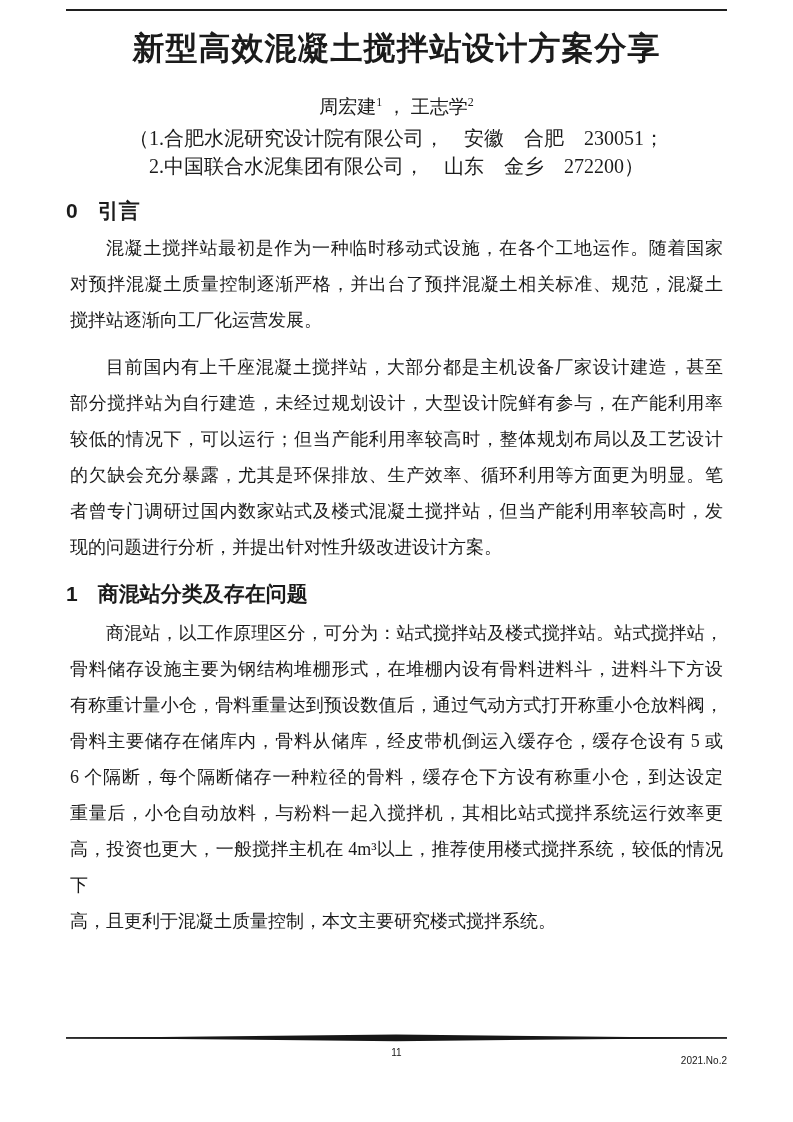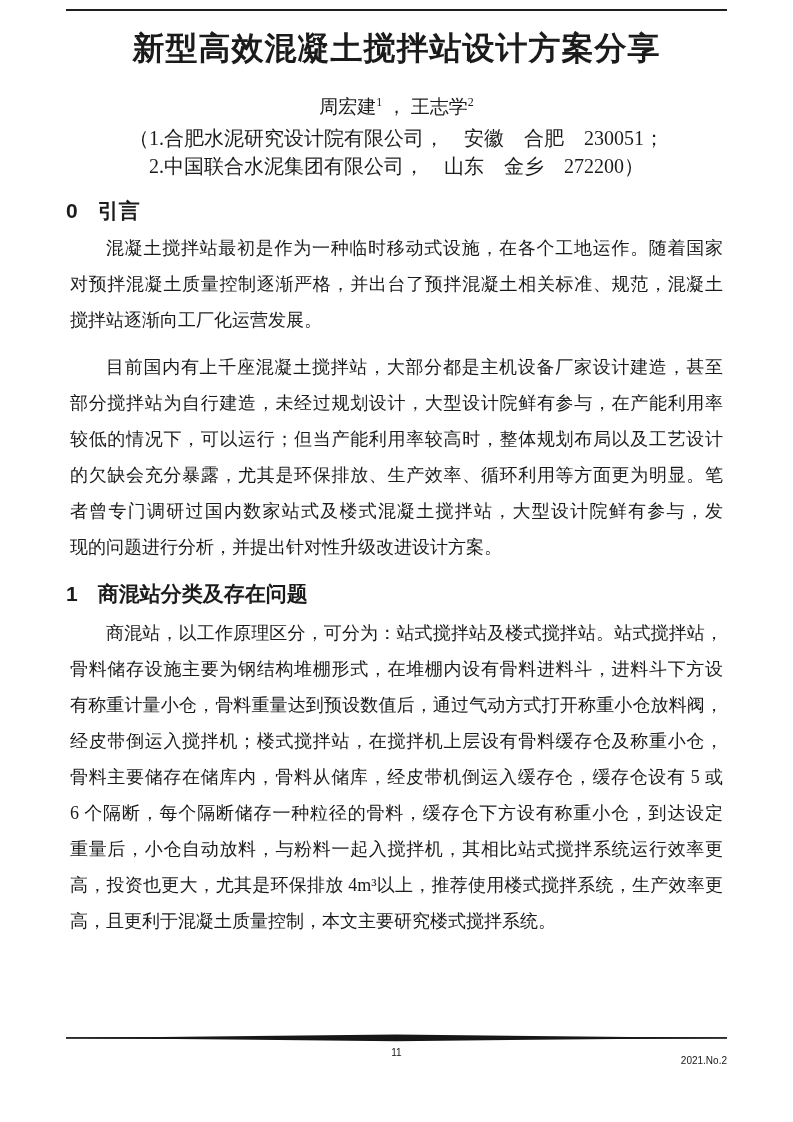--- a/index.html
+++ b/index.html
@@ -137,7 +137,7 @@
       <div class="line">部分搅拌站为自行建造，未经过规划设计，大型设计院鲜有参与，在产能利用率</div>
       <div class="line">较低的情况下，可以运行；但当产能利用率较高时，整体规划布局以及工艺设计</div>
       <div class="line">的欠缺会充分暴露，尤其是环保排放、生产效率、循环利用等方面更为明显。笔</div>
-      <div class="line">者曾专门调研过国内数家站式及楼式混凝土搅拌站，大型设计院鲜有参与，发</div>
+      <div class="line">者曾专门调研过国内数家站式及楼式混凝土搅拌站，但当产能利用率较高时，发</div>
       <div class="line para-last">现的问题进行分析，并提出针对性升级改进设计方案。</div>
     </div>
 

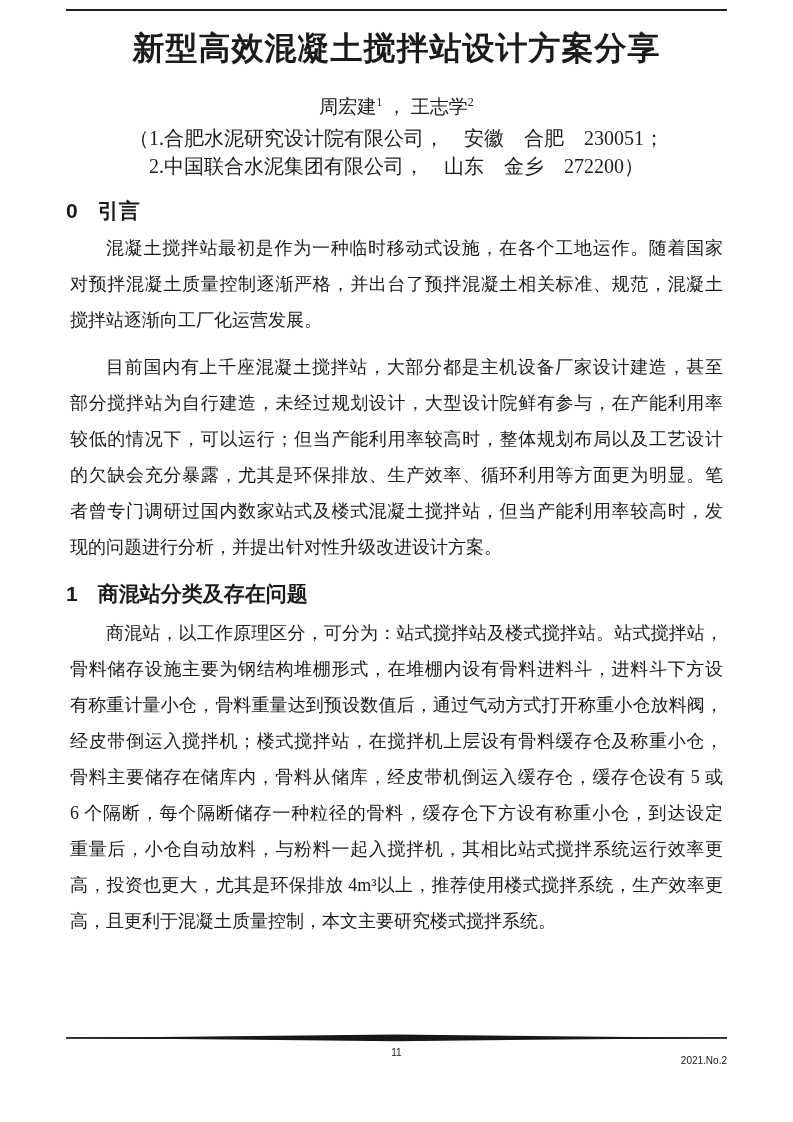--- a/index.html
+++ b/index.html
@@ -150,7 +150,6 @@
       <div class="line first">商混站，以工作原理区分，可分为：站式搅拌站及楼式搅拌站。站式搅拌站，</div>
       <div class="line">骨料储存设施主要为钢结构堆棚形式，在堆棚内设有骨料进料斗，进料斗下方设</div>
       <div class="line">有称重计量小仓，骨料重量达到预设数值后，通过气动方式打开称重小仓放料阀，</div>
-      <div class="line">经皮带倒运入搅拌机；楼式搅拌站，在搅拌机上层设有骨料缓存仓及称重小仓，</div>
       <div class="line">骨料主要储存在储库内，骨料从储库，经皮带机倒运入缓存仓，缓存仓设有 5 或</div>
       <div class="line">6 个隔断，每个隔断储存一种粒径的骨料，缓存仓下方设有称重小仓，到达设定</div>
       <div class="line">重量后，小仓自动放料，与粉料一起入搅拌机，其相比站式搅拌系统运行效率更</div>

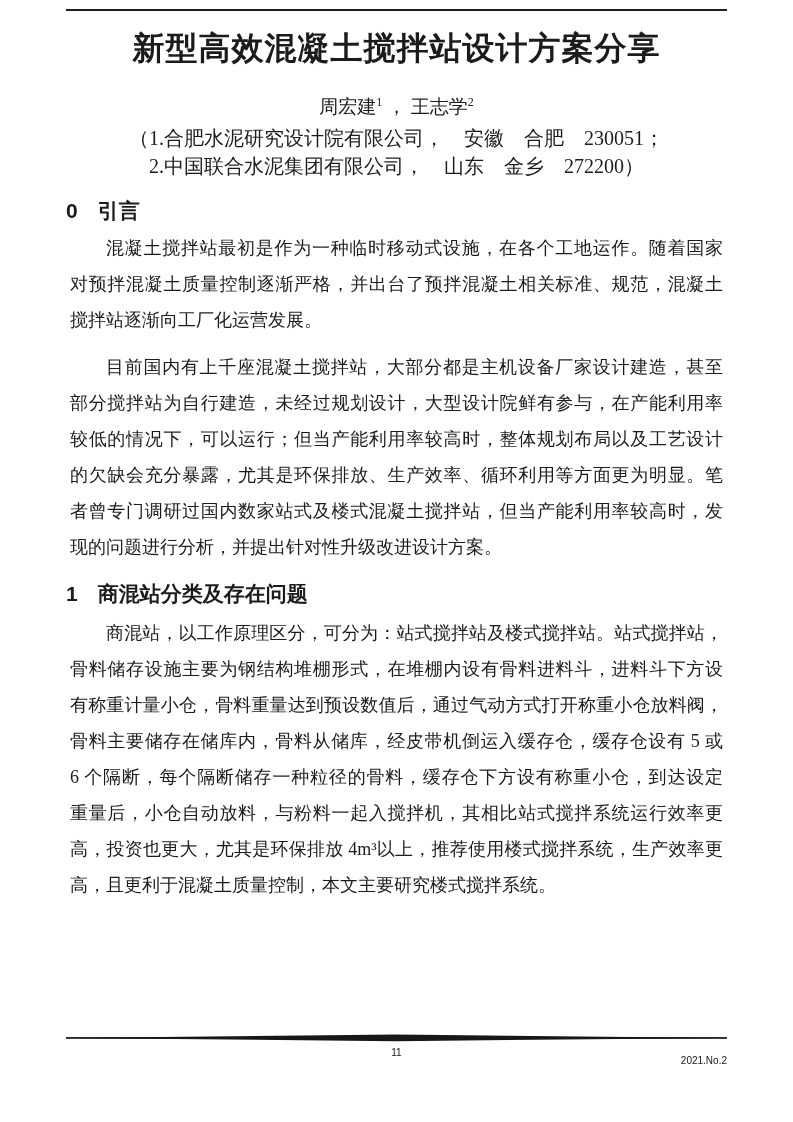--- a/index.html
+++ b/index.html
@@ -153,7 +153,7 @@
       <div class="line">骨料主要储存在储库内，骨料从储库，经皮带机倒运入缓存仓，缓存仓设有 5 或</div>
       <div class="line">6 个隔断，每个隔断储存一种粒径的骨料，缓存仓下方设有称重小仓，到达设定</div>
       <div class="line">重量后，小仓自动放料，与粉料一起入搅拌机，其相比站式搅拌系统运行效率更</div>
-      <div class="line">高，投资也更大，尤其是环保排放 4m³以上，推荐使用楼式搅拌系统，生产效率更</div>
+      <div class="line">高，投资也更大，一般搅拌主机在 4m³以上，推荐使用楼式搅拌系统，较低的情况下</div>
       <div class="line para-last">高，且更利于混凝土质量控制，本文主要研究楼式搅拌系统。</div>
     </div>
 

